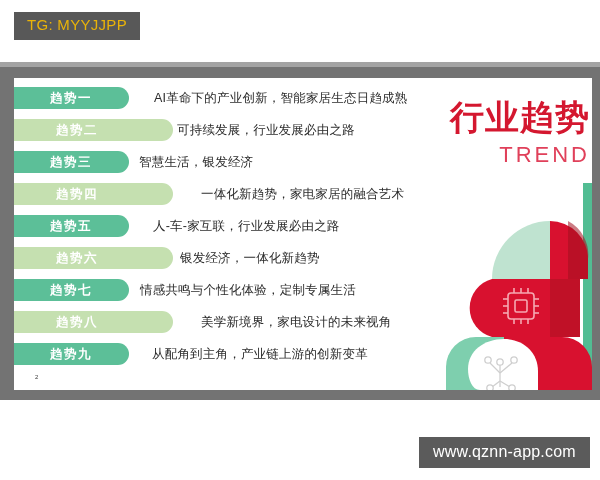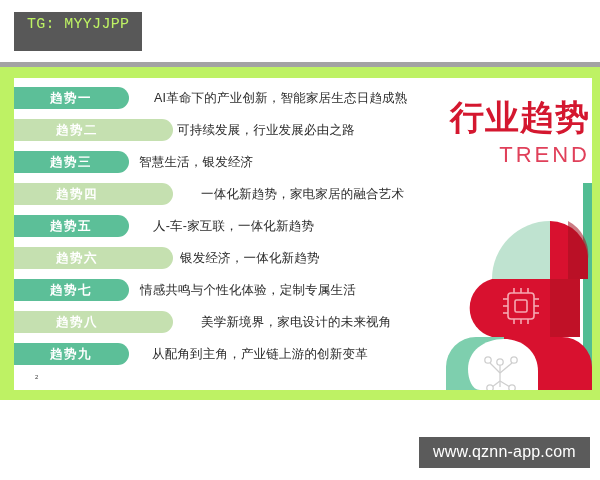--- a/index.html
+++ b/index.html
@@ -21,14 +21,13 @@
     left: 14px;
     top: 12px;
     background: #585858;
-    color: #bef264;
+    color: #eab308;
     font-size: 15px;
     letter-spacing: 0.3px;
-    padding: 5px 13px 19px 13px;
+    padding: 5px 13px 8px 13px;
     line-height: 1;
     z-index: 40;
     white-space: nowrap;
-    font-family: Liberation Mono, monospace;
   }
 
   

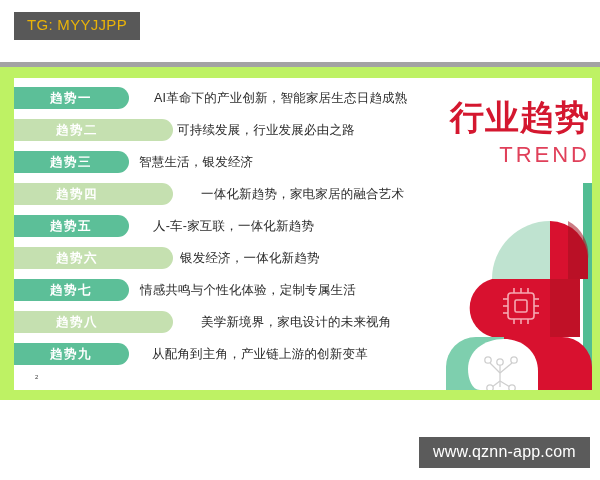--- a/index.html
+++ b/index.html
@@ -63,7 +63,7 @@
     top: 67px;
     width: 600px;
     height: 333px;
-    background: #bef264;
+    background: #737373;
     z-index: 3;
     overflow: hidden;
   }

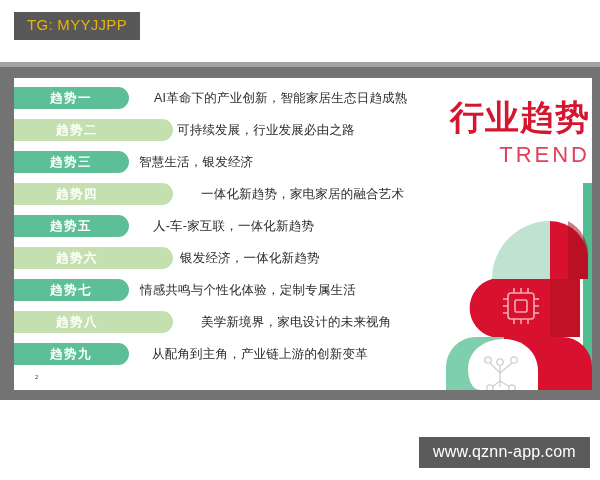--- a/index.html
+++ b/index.html
@@ -206,7 +206,7 @@
 
       <div class="trend-row odd" style="top:137px;">
         <div class="trend-pill">趋势五</div>
-        <div class="trend-desc" style="left:139px;">人-车-家互联，一体化新趋势</div>
+        <div class="trend-desc" style="left:139px;">人-车-家互联，行业发展必由之路</div>
       </div>
 
       <div class="trend-row even" style="top:169px;">

